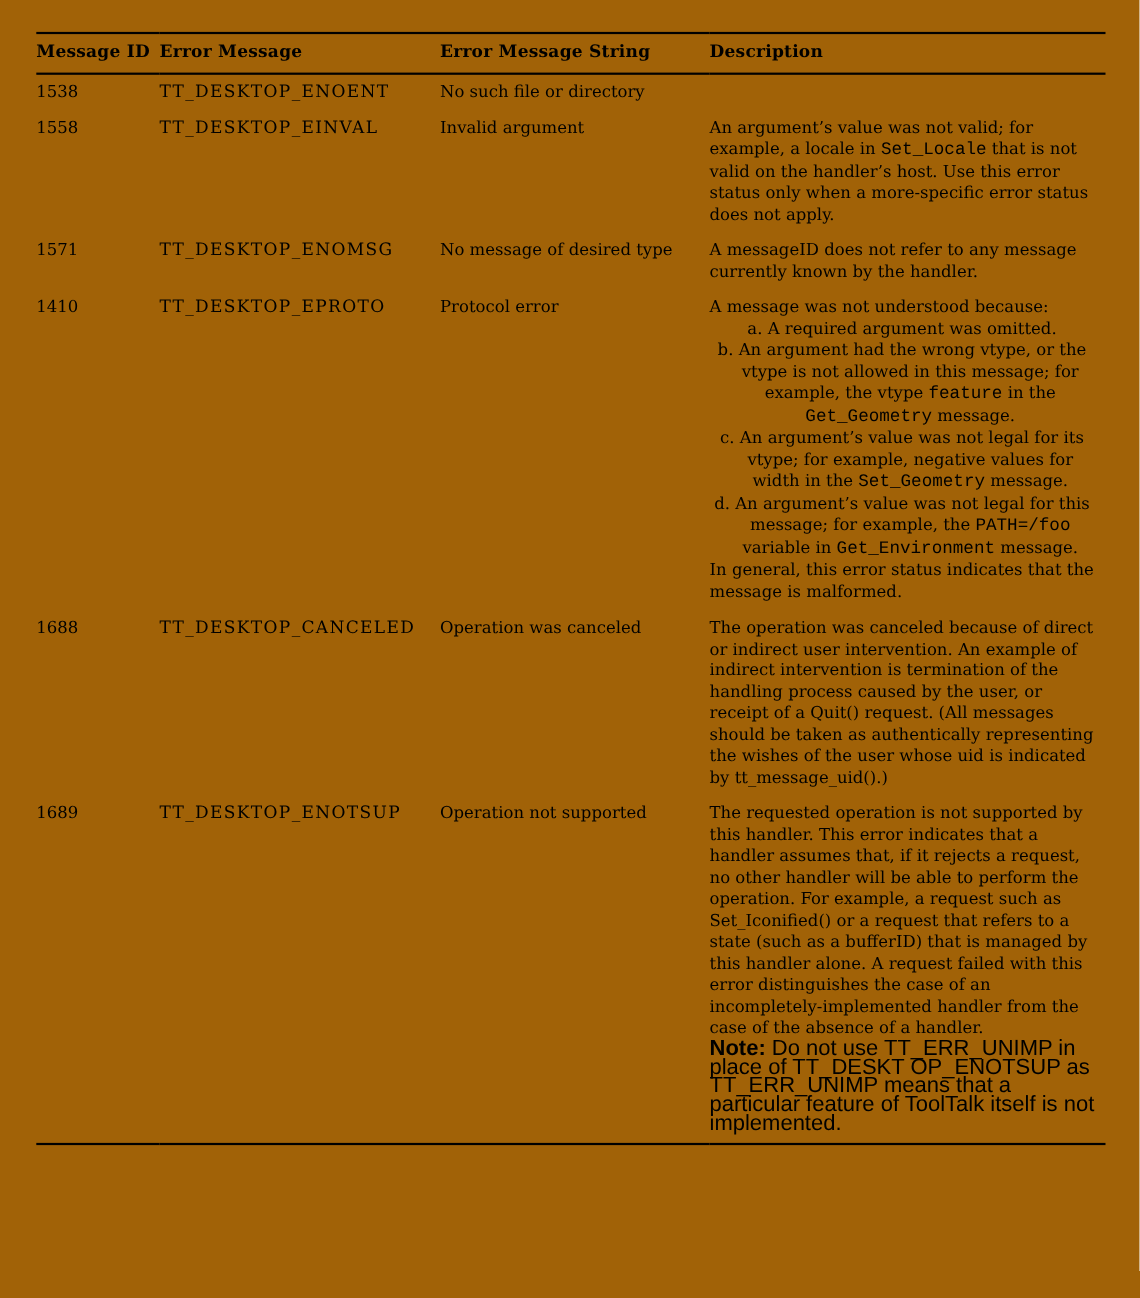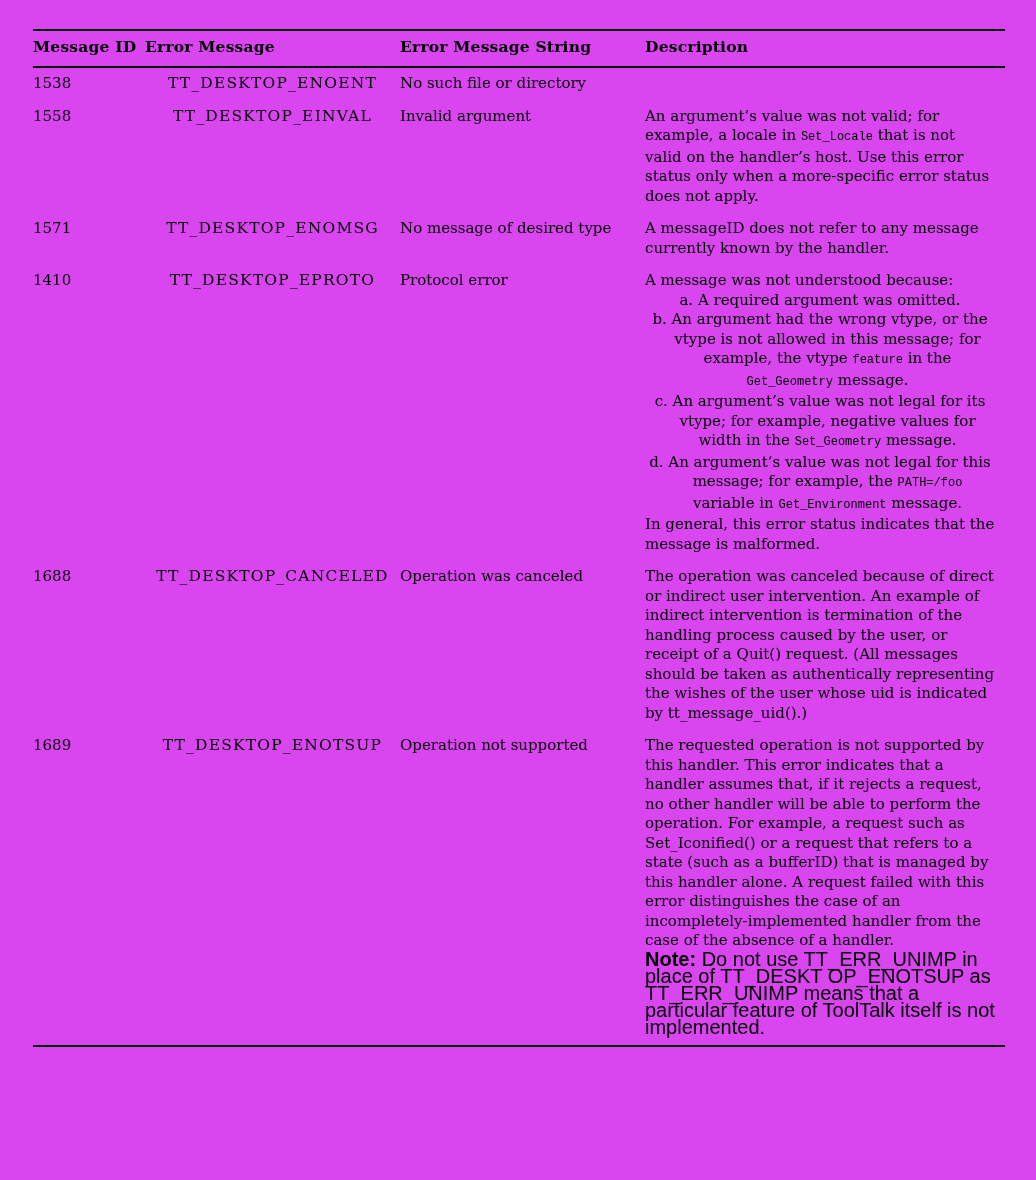--- a/index.html
+++ b/index.html
@@ -8,7 +8,7 @@
     position: relative;
     width: 1036px;
     height: 1180px;
-    background: #d946ef;
+    background: #a16207;
     color: #000000;
     font-family: "DejaVu Serif", serif;
     overflow: hidden;

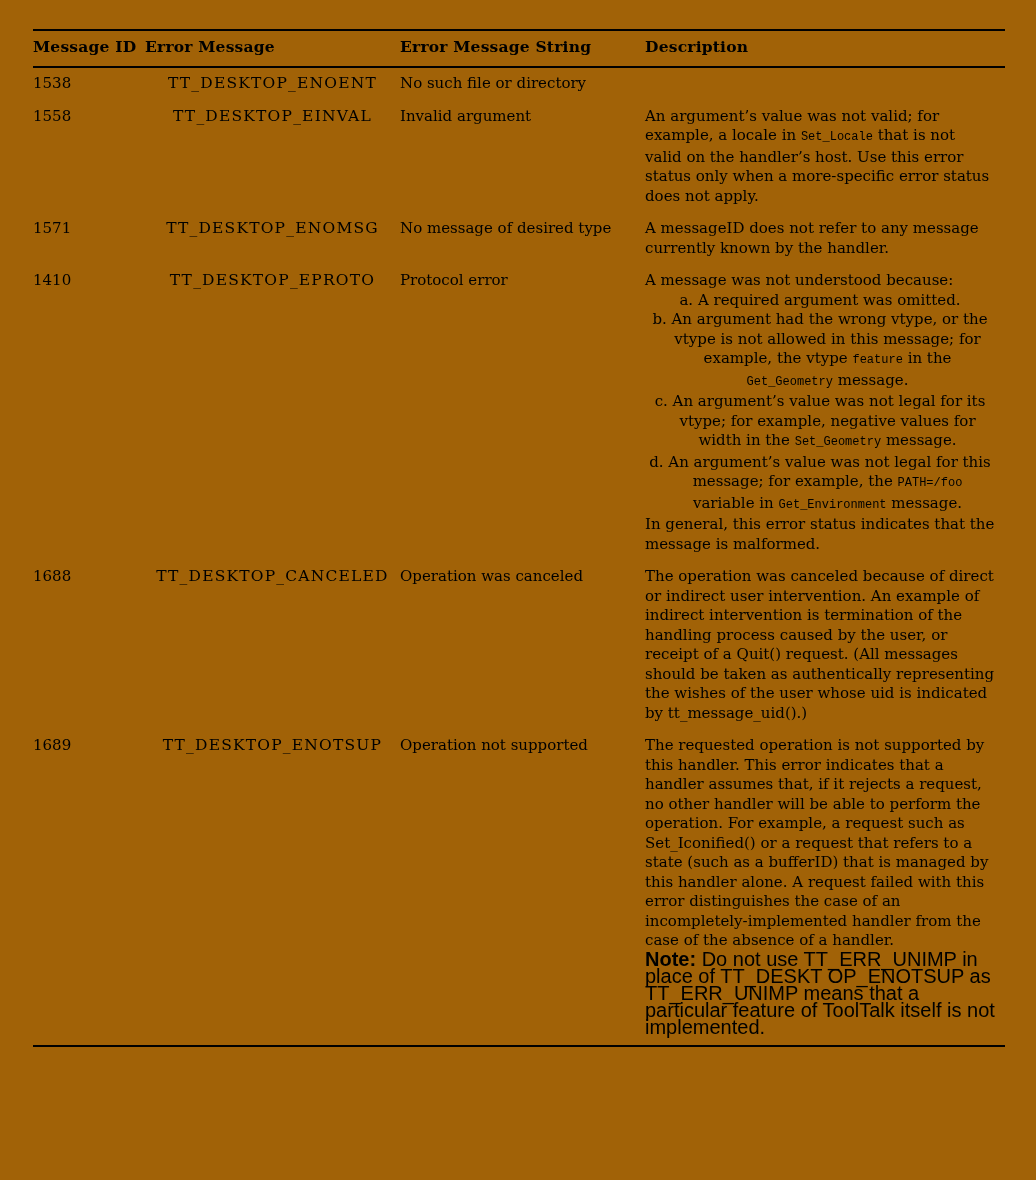--- a/index.html
+++ b/index.html
@@ -43,7 +43,7 @@
   }
   tbody tr:first-child td { padding-top: 6px; }
   tbody tr:last-child td { padding-bottom: 9px; }
-  td.c-err { font-size: 15.5px; letter-spacing: 1.2px; text-align: center; }
+  td.c-err { font-size: 15.5px; letter-spacing: 1.2px; }
   td.c-str { padding-right: 18px; }
   td.c-desc { padding-right: 10px; }
   .c-desc .para { }

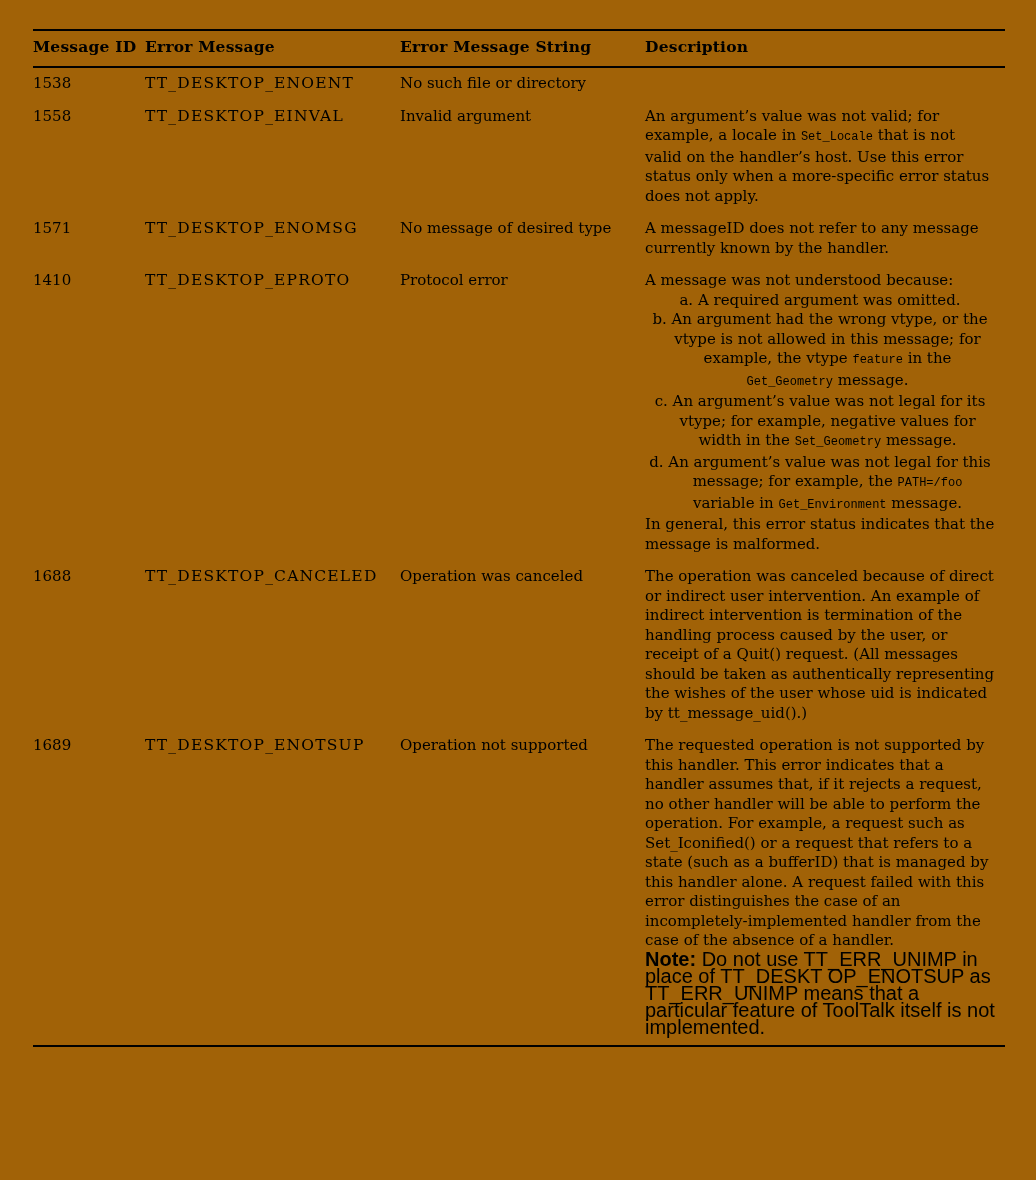--- a/index.html
+++ b/index.html
@@ -54,7 +54,7 @@
   }
   .mono {
     font-family: "Liberation Mono", monospace;
-    font-size: 12px;
+    font-size: 16px;
   }
   .c-desc .note {
     font-family: "Liberation Sans", sans-serif;

